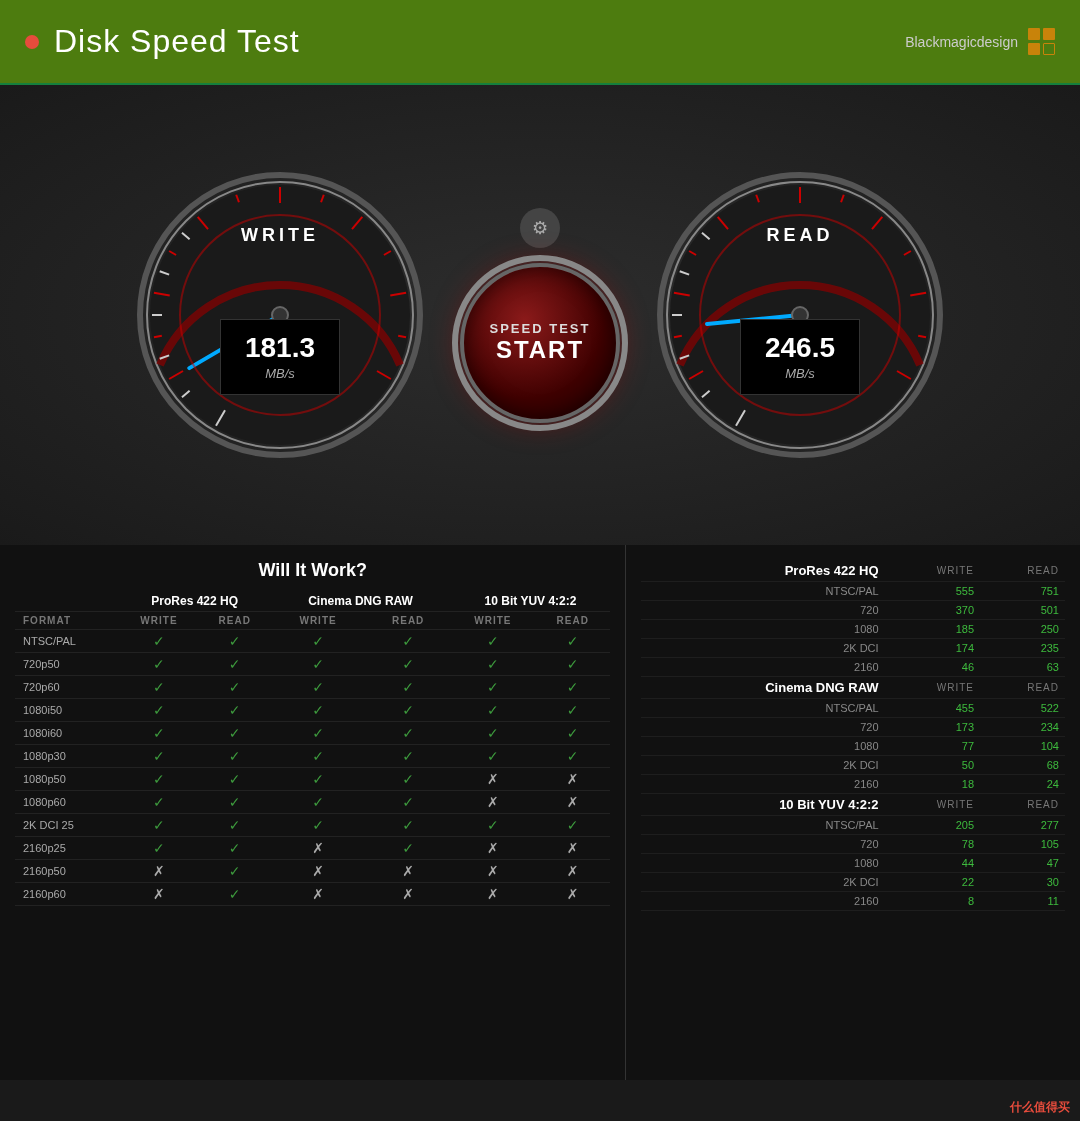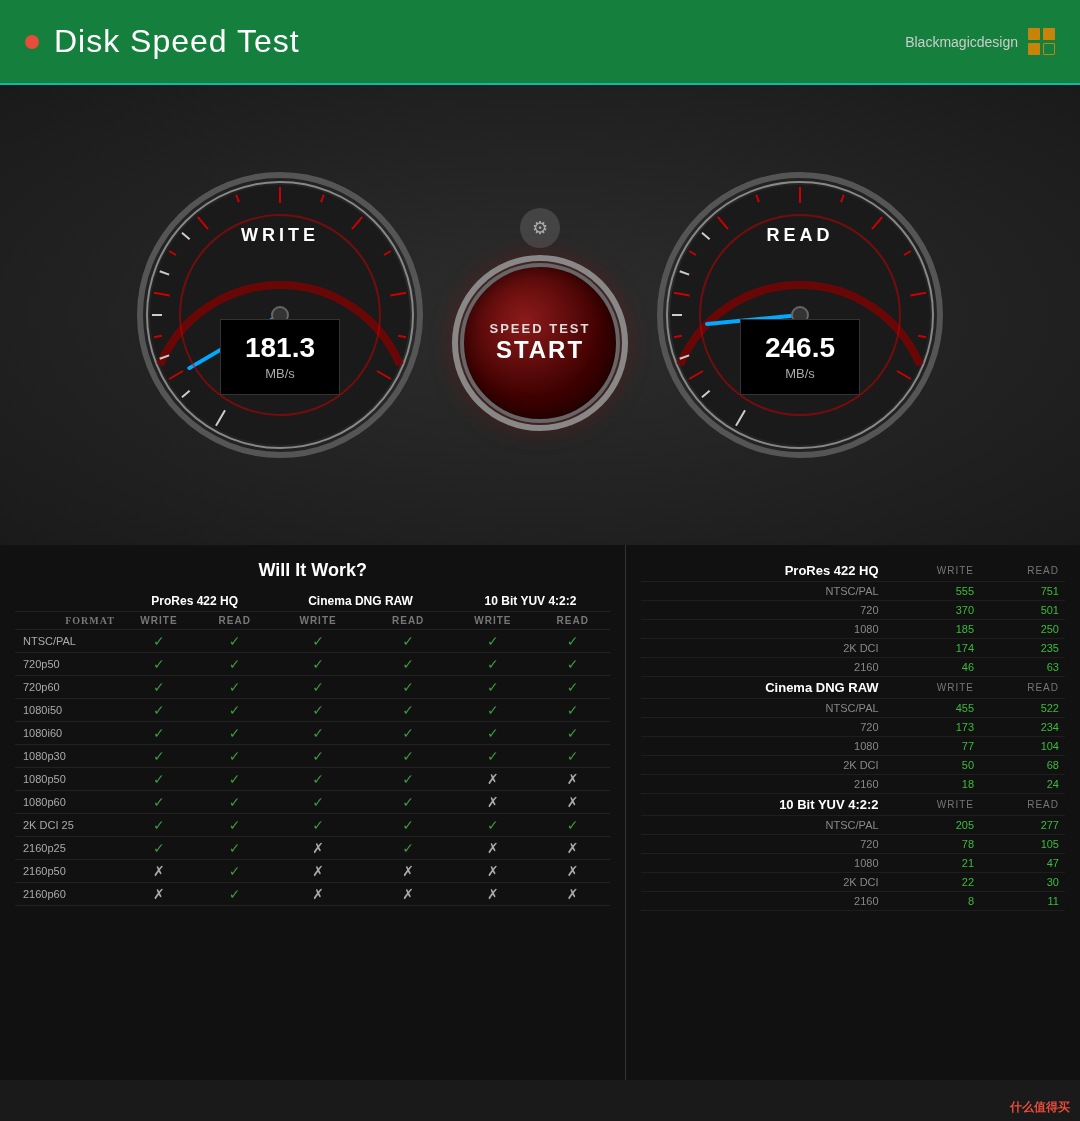--- a/index.html
+++ b/index.html
@@ -13,13 +13,13 @@
 
     
     .title-bar {
-      background: #15803d;
+      background: #4d7c0f;
       height: 85px;
       display: flex;
       align-items: center;
       justify-content: space-between;
       padding: 0 25px;
-      border-bottom: 2px solid #14b8a6;
+      border-bottom: 2px solid #15803d;
     }
     .title-bar-left {
       display: flex;

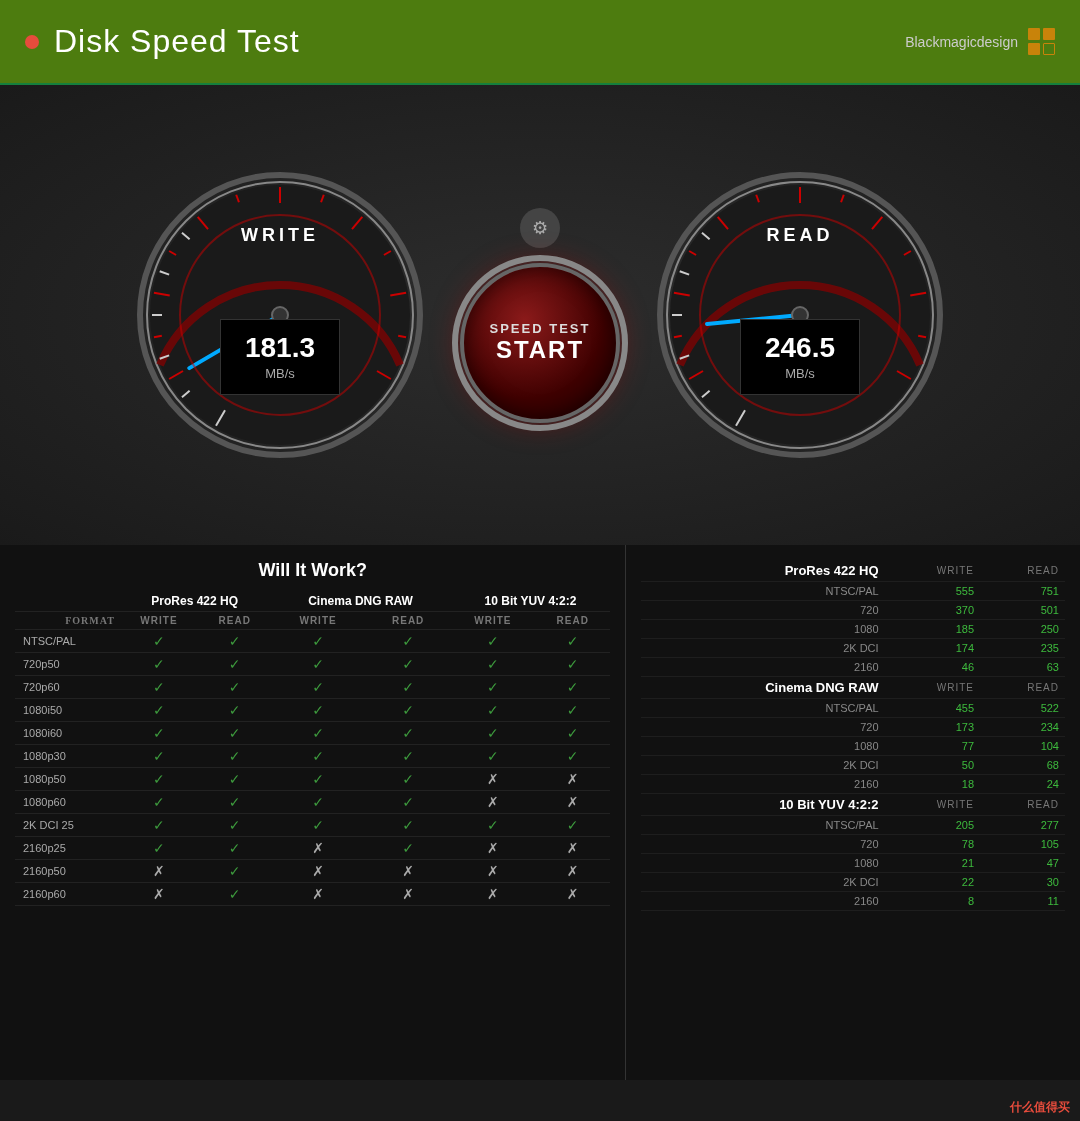--- a/index.html
+++ b/index.html
@@ -109,6 +109,7 @@
     .gauge-unit {
       color: #aaa;
       font-size: 13px;
+      font-style: italic;
     }
 
     

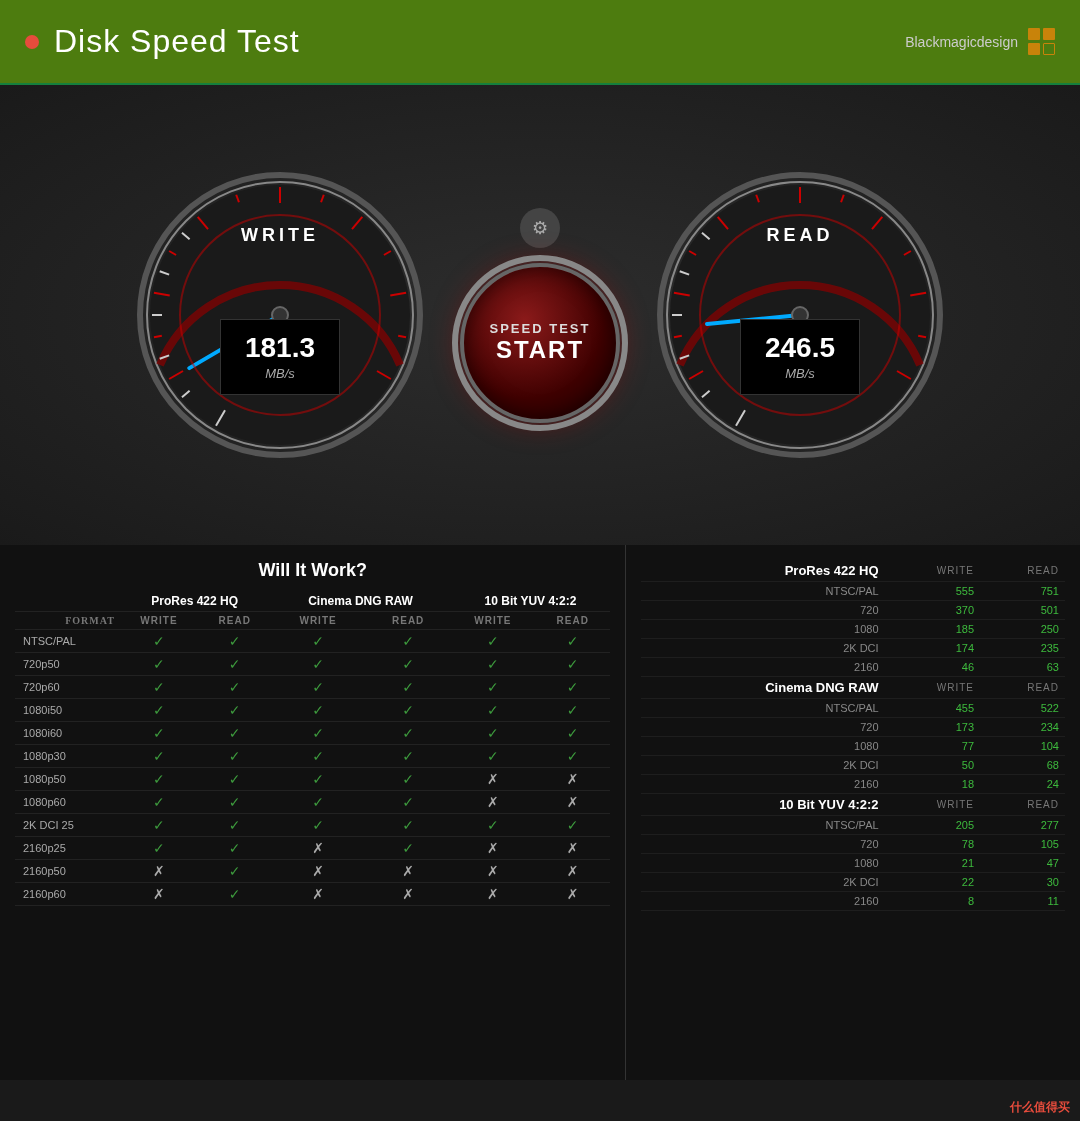--- a/index.html
+++ b/index.html
@@ -191,12 +191,11 @@
       border-bottom: 1px solid #222;
     }
     .compat-table .format-col {
-      text-align: right;
+      text-align: left;
       padding-left: 8px;
       color: #888;
       font-size: 10px;
       letter-spacing: 1px;
-      font-family: Liberation Serif, serif;
     }
     .compat-table .group-header {
       color: #fff;

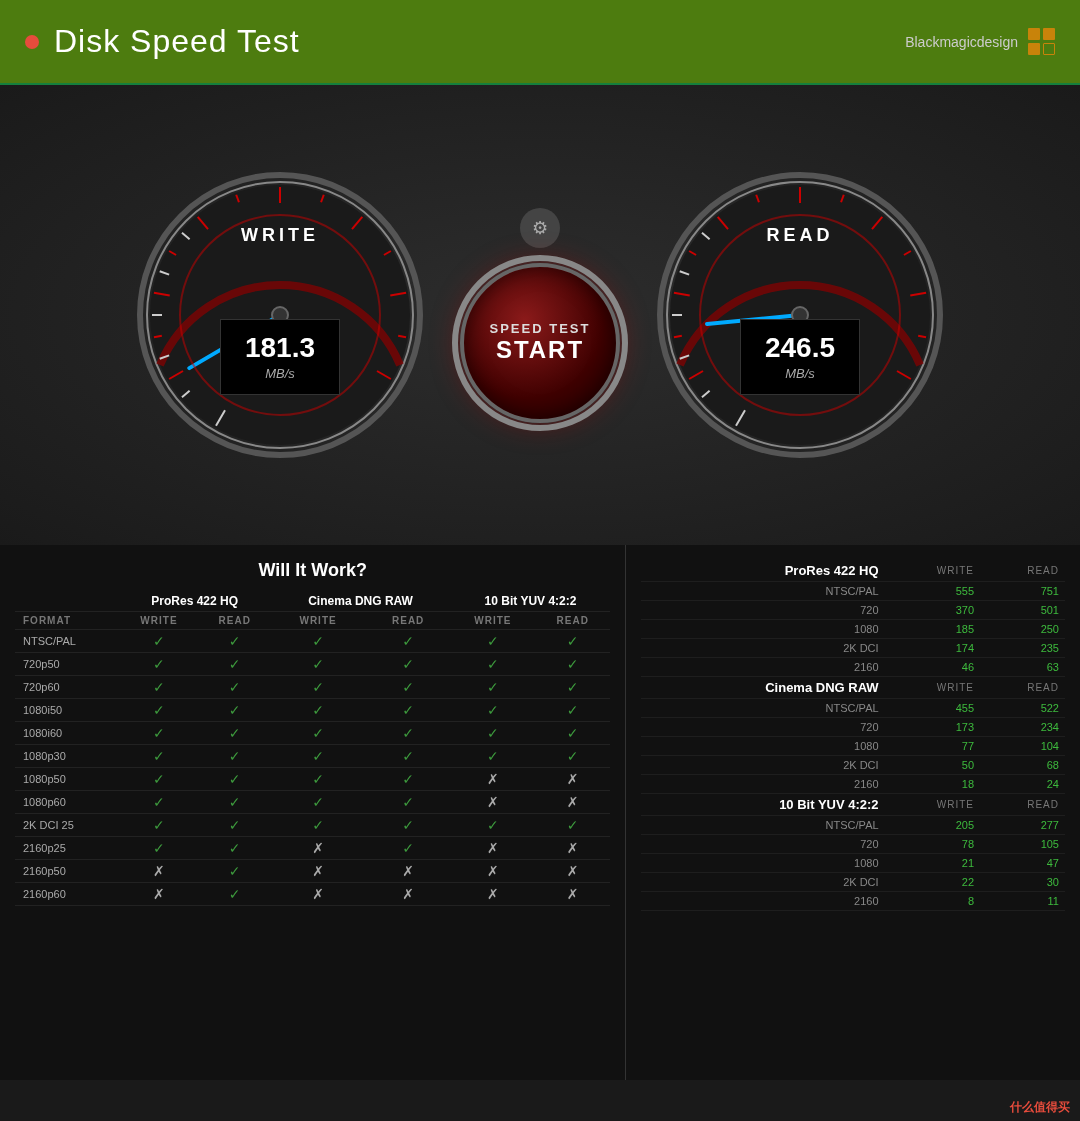--- a/index.html
+++ b/index.html
@@ -593,7 +593,7 @@
       </tr>
           <tr>
         <td class="row-label">1080</td>
-        <td class="speed-val-write">21</td>
+        <td class="speed-val-write">44</td>
         <td class="speed-val-read">47</td>
       </tr>
           <tr>

